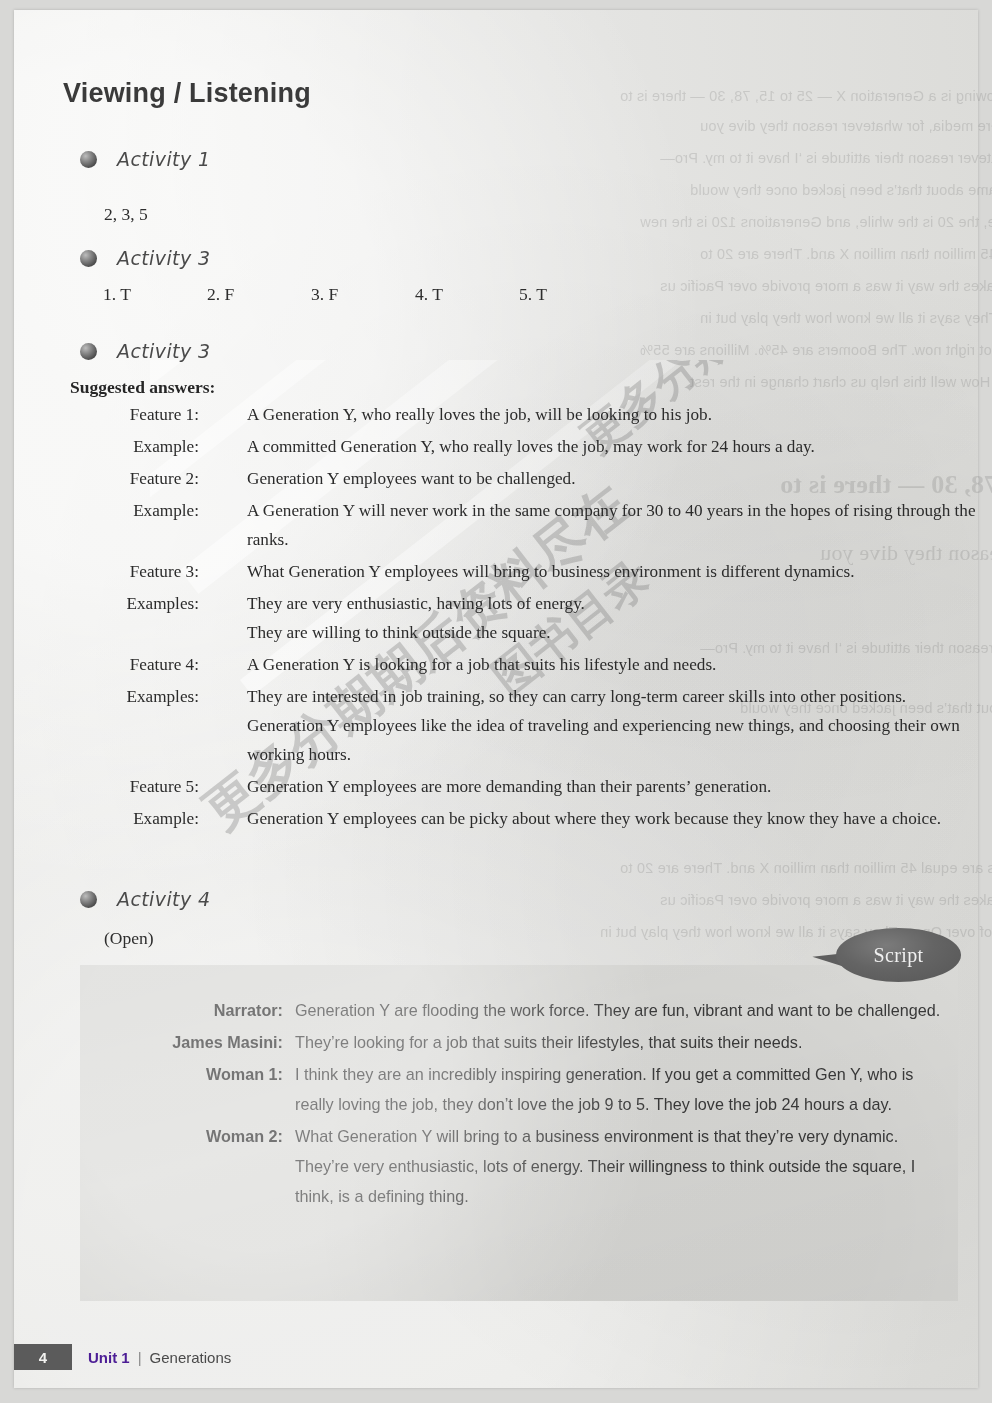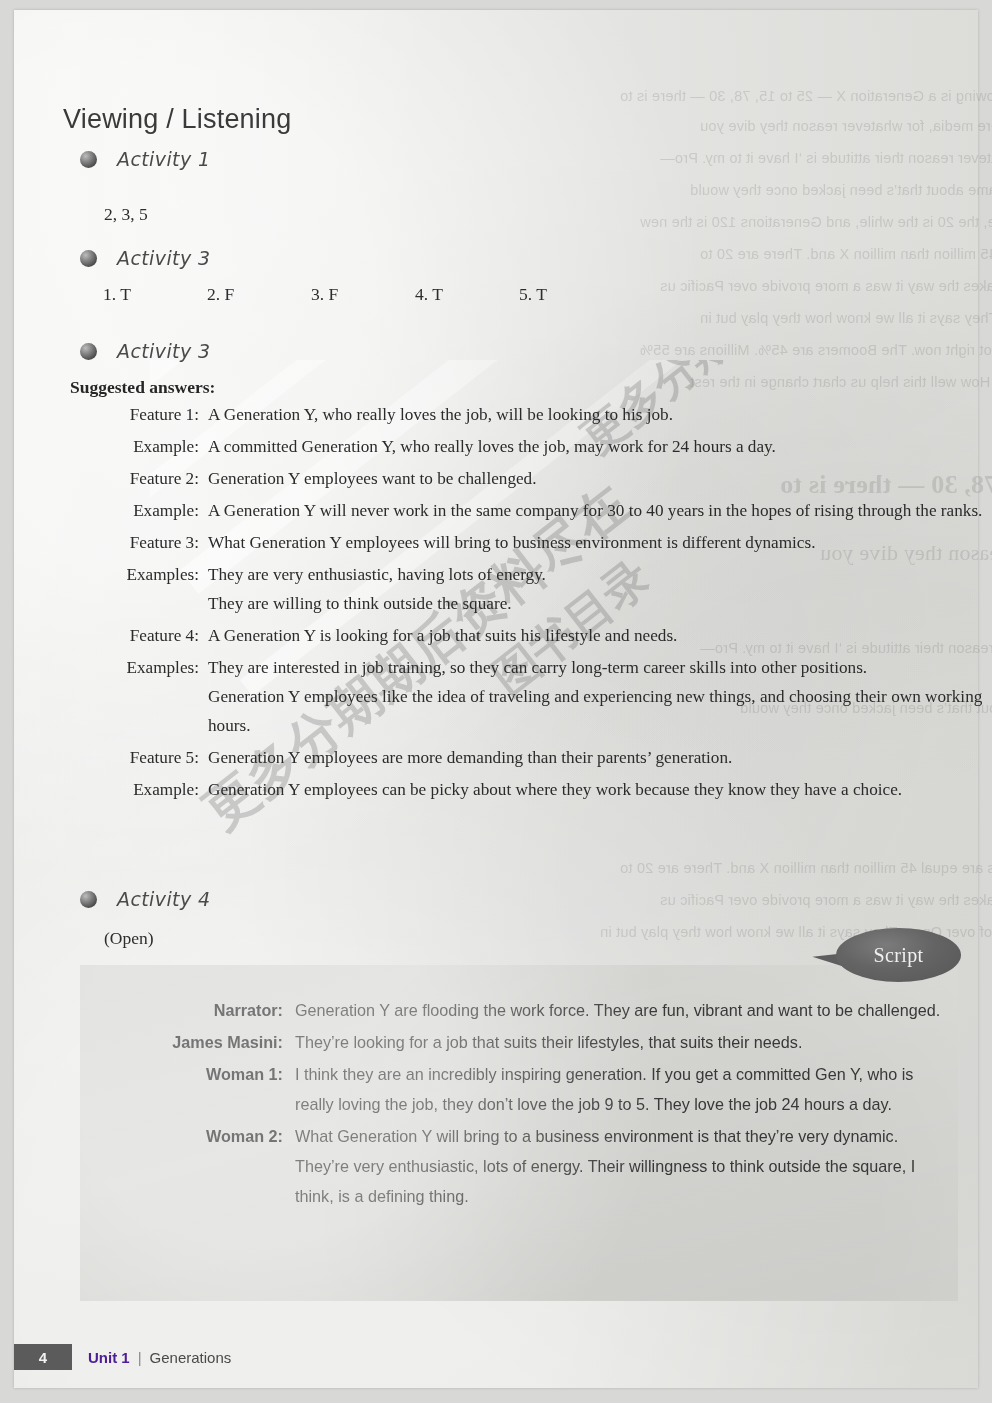--- a/index.html
+++ b/index.html
@@ -84,11 +84,10 @@
     left: 63px;
     top: 78px;
     font-family: "Liberation Sans", sans-serif;
-    font-weight: normal;
+    font-weight: bold;
     font-size: 27px;
     color: #3a3a3a;
     letter-spacing: 0.2px;
-    margin-top: 26px;
   }
   .activity {
     position: absolute;

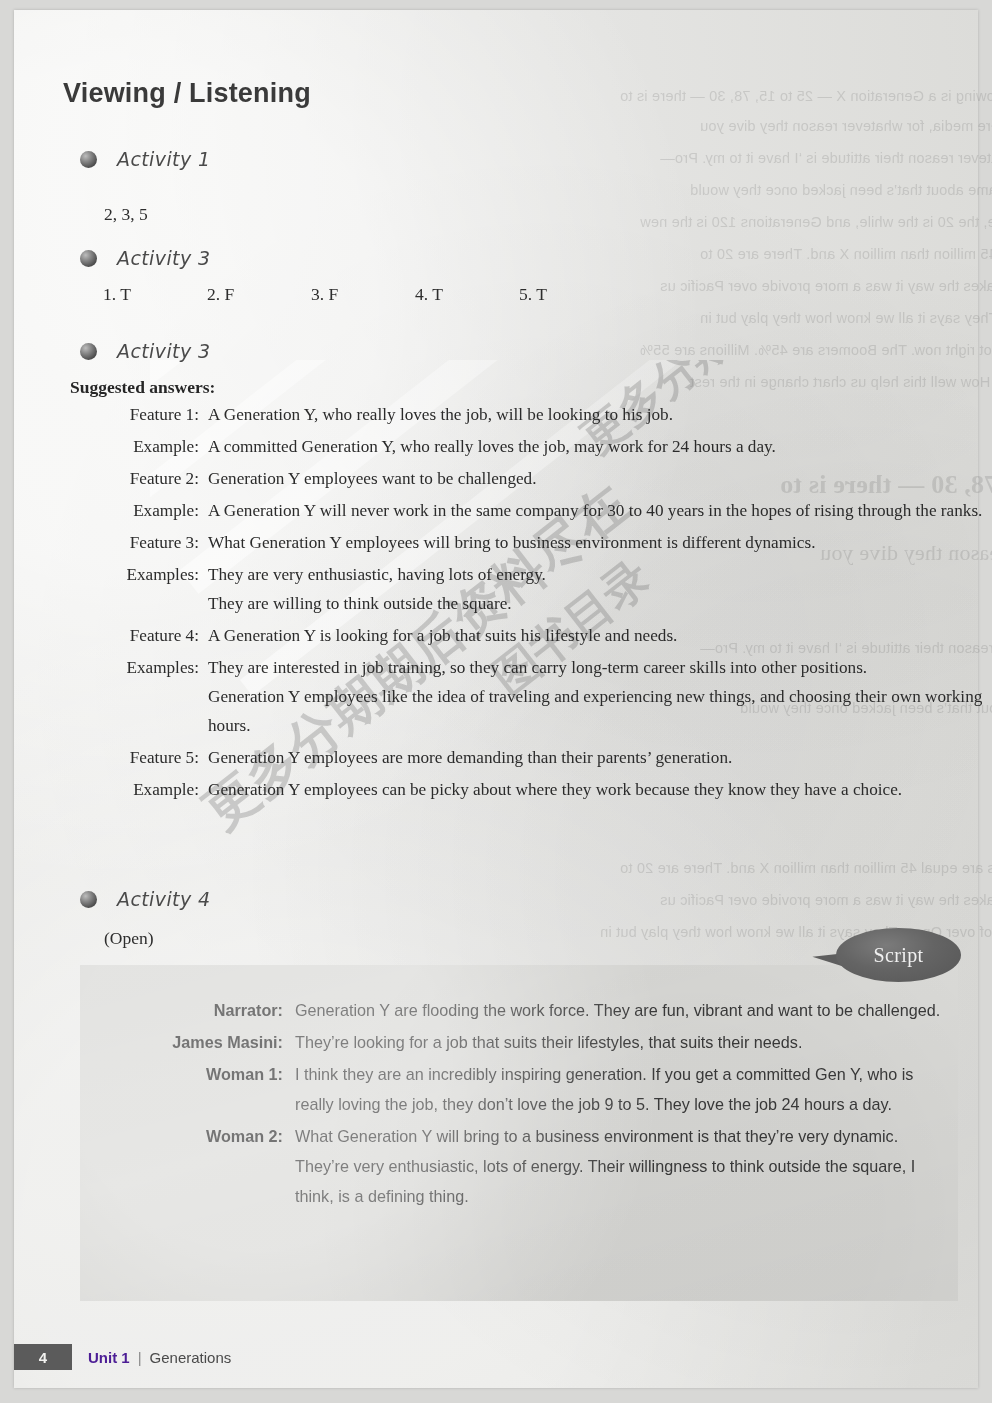--- a/index.html
+++ b/index.html
@@ -147,6 +147,7 @@
     color: #2b2b2b;
     line-height: 29px;
     margin-bottom: 3px;
+    gap: 39px;
   }
   .ans-key {
     flex: none;

